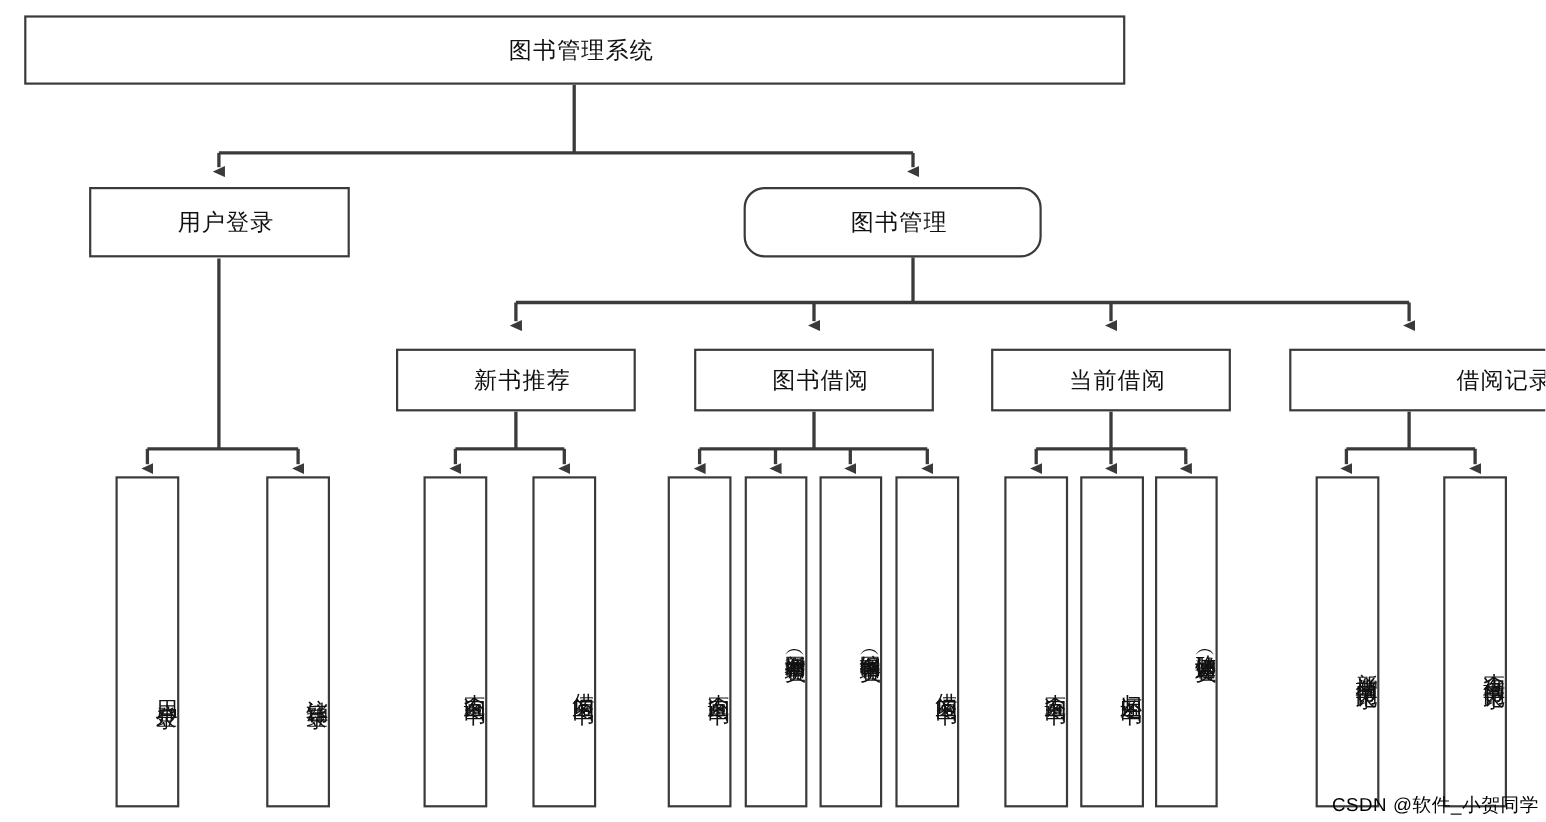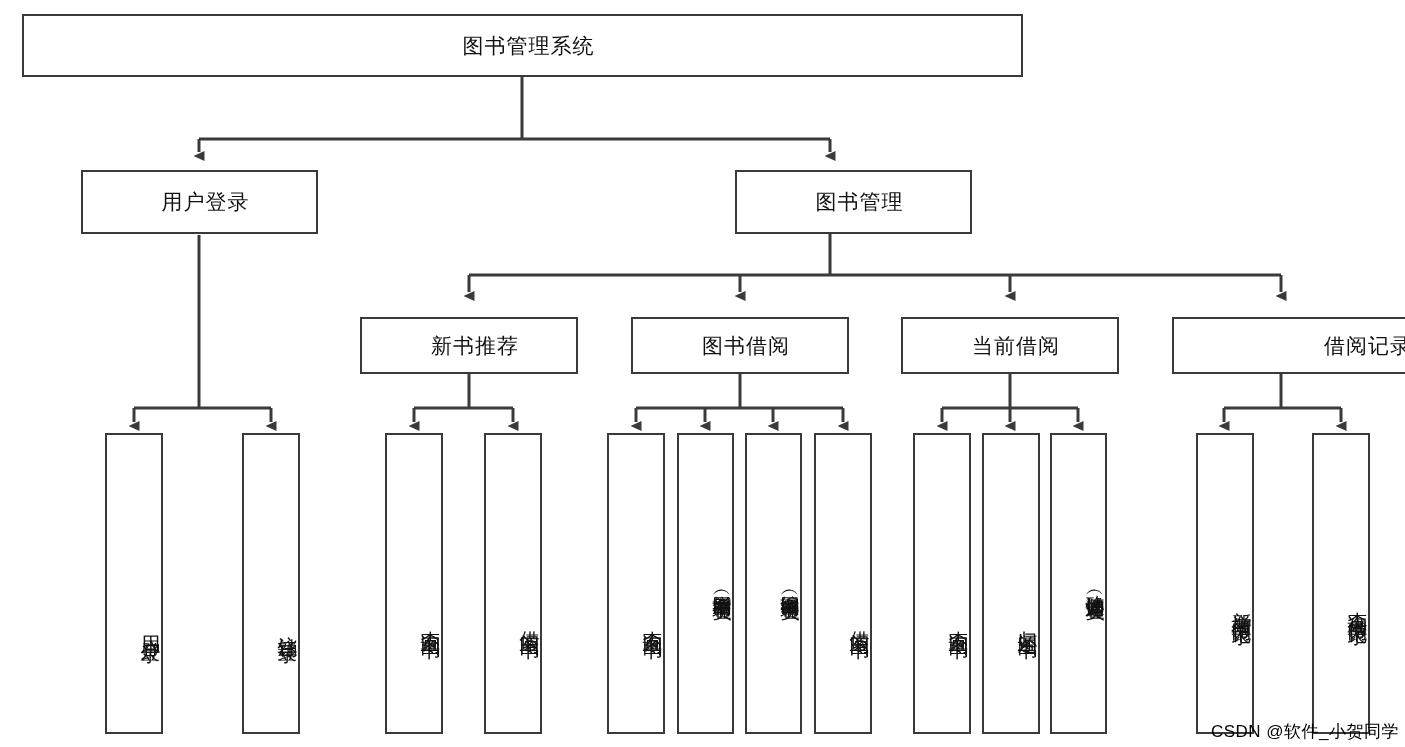--- a/index.html
+++ b/index.html
@@ -130,7 +130,7 @@
   <div class="node horiz" style="left:81px; top:170px; width:237px; height:64px;">
     <span>用户登录</span>
   </div>
-  <div class="node horiz" style="left:735px; top:170px; width:237px; height:64px;">
+  <div class="node horiz" style="left:676px; top:170px; width:271px; height:64px;border-radius:19px;">
     <span>图书管理</span>
   </div>
 

